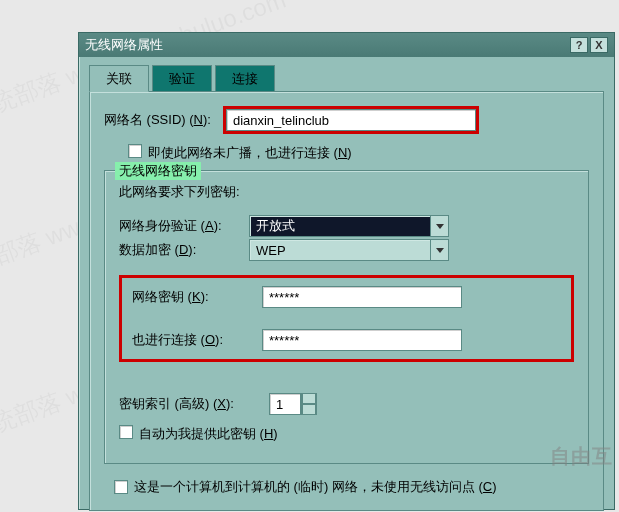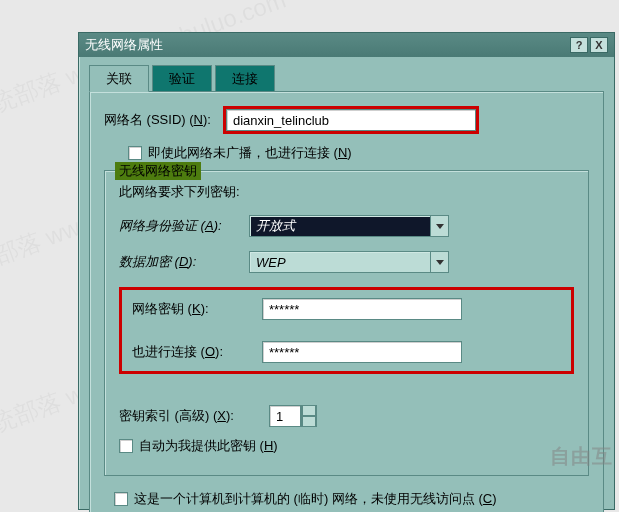--- a/index.html
+++ b/index.html
@@ -97,7 +97,7 @@
     font-family: inherit;
     font-size: 13px;
   }
-  .checkbox-row { display: flex; align-items: center; margin: 4px 0 6px 24px; }
+  .checkbox-row { display: flex; align-items: flex-start; margin: 4px 0 6px 24px; }
   .chk {
     width: 14px; height: 14px;
     background: #fff;

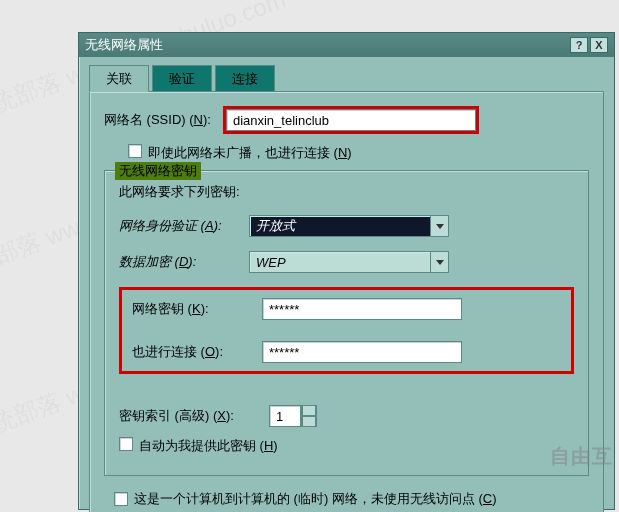--- a/index.html
+++ b/index.html
@@ -118,7 +118,7 @@
   .group-legend {
     position: absolute;
     top: -9px; left: 10px;
-    background: #4d7c0f;
+    background: #86efac;
     padding: 0 4px;
   }
   .grid {

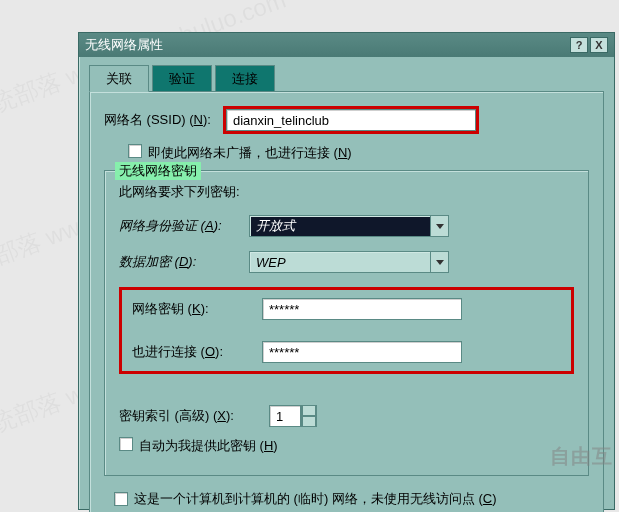--- a/index.html
+++ b/index.html
@@ -124,10 +124,9 @@
   .grid {
     display: grid;
     grid-template-columns: 130px 1fr;
-    row-gap: 14px;
+    row-gap: 2px;
     align-items: center;
     margin-top: 14px;
-    font-style: italic;
   }
   .combo {
     display: flex;

